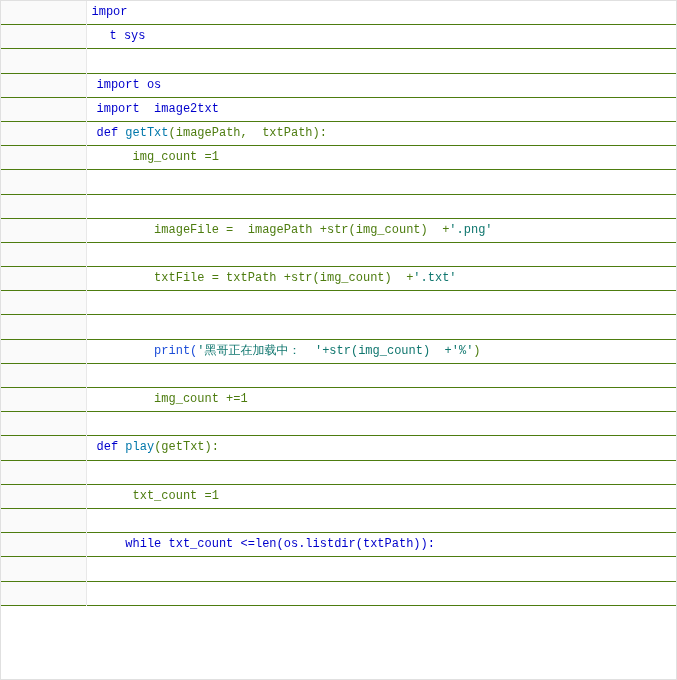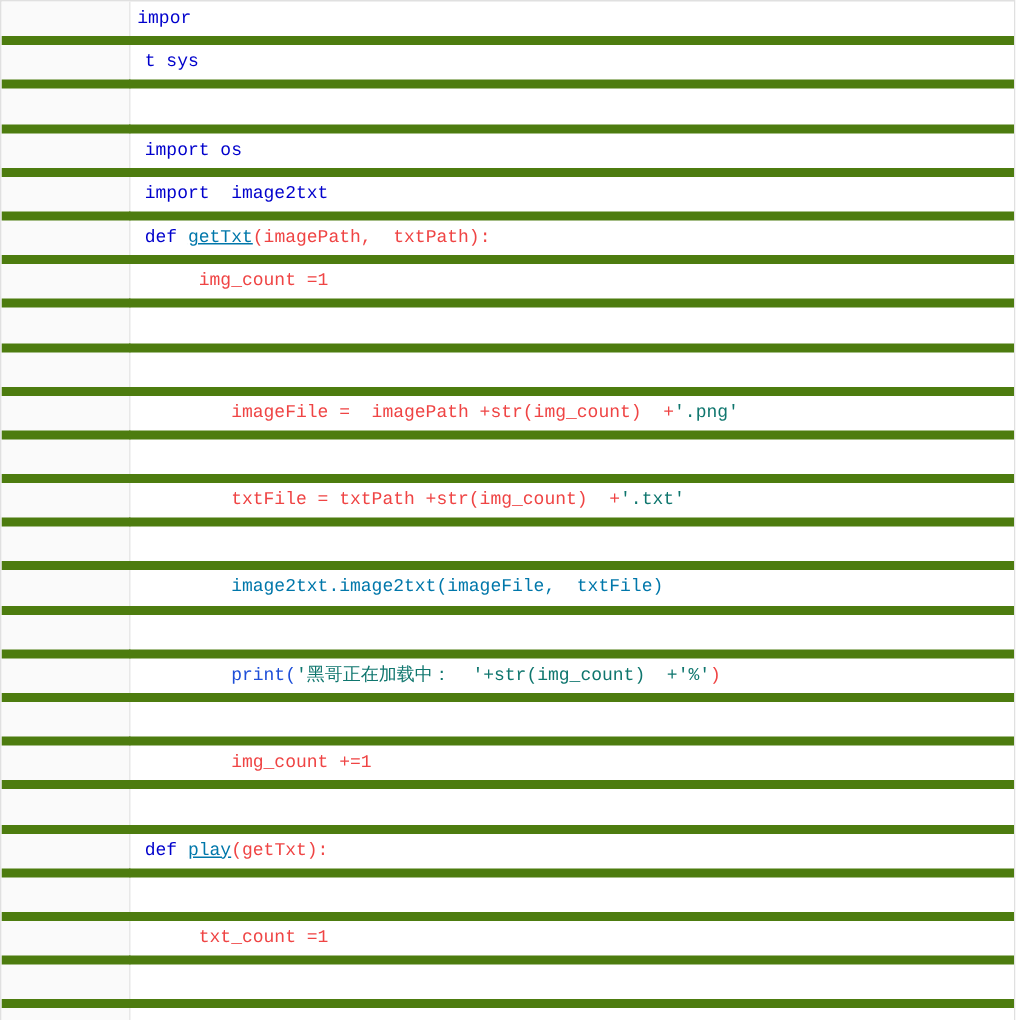--- a/index.html
+++ b/index.html
@@ -29,7 +29,7 @@
     }
 
     .code-table tr {
-      border-bottom: 6px solid #4d7c0f;
+      border-bottom: 1px solid #4d7c0f;
     }
 
     .line-num {

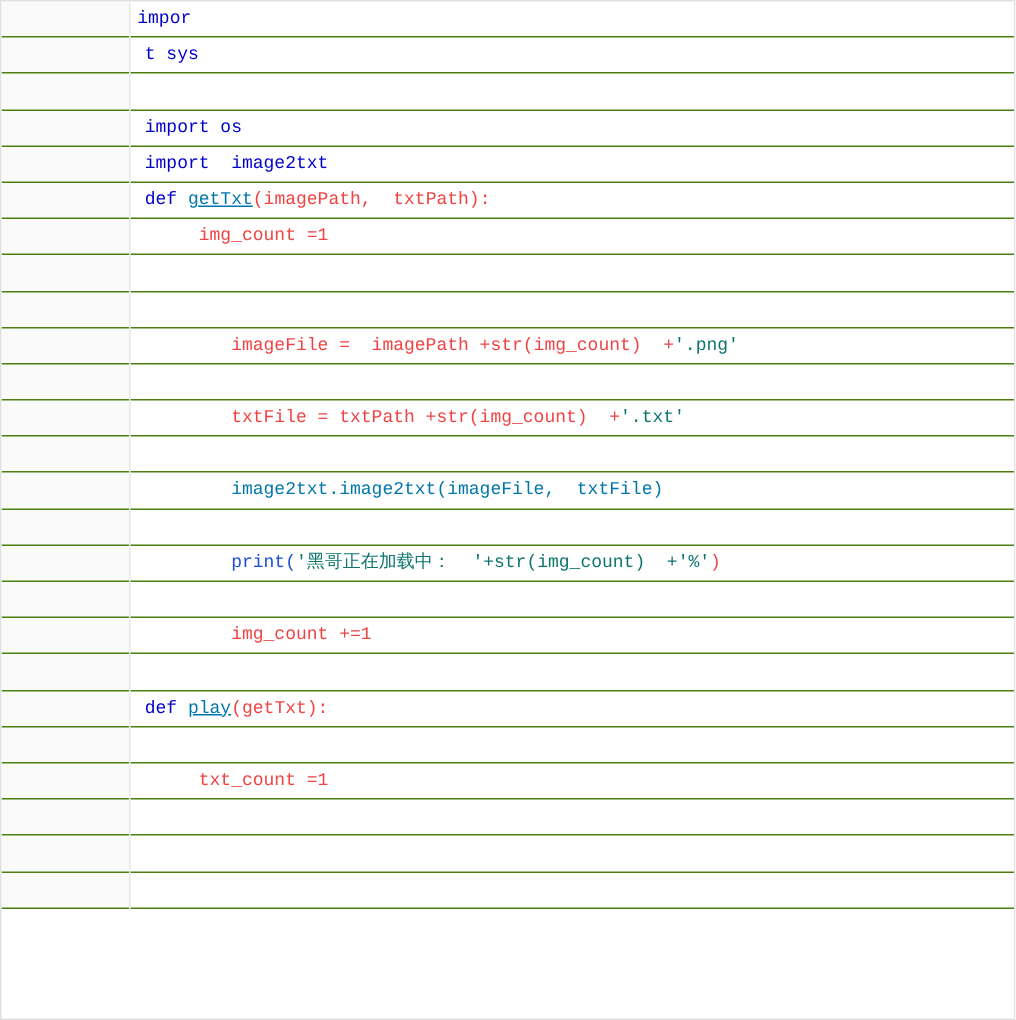--- a/index.html
+++ b/index.html
@@ -71,7 +71,7 @@
         </tr>
         <tr>
           <td class="line-num"></td>
-          <td class="code-content" style="padding-left: 10px;"><span class="kw">t sys</span></td>
+          <td class="code-content" style="padding-left: 23px;"><span class="kw">t sys</span></td>
         </tr>
         <tr>
           <td class="line-num"></td>

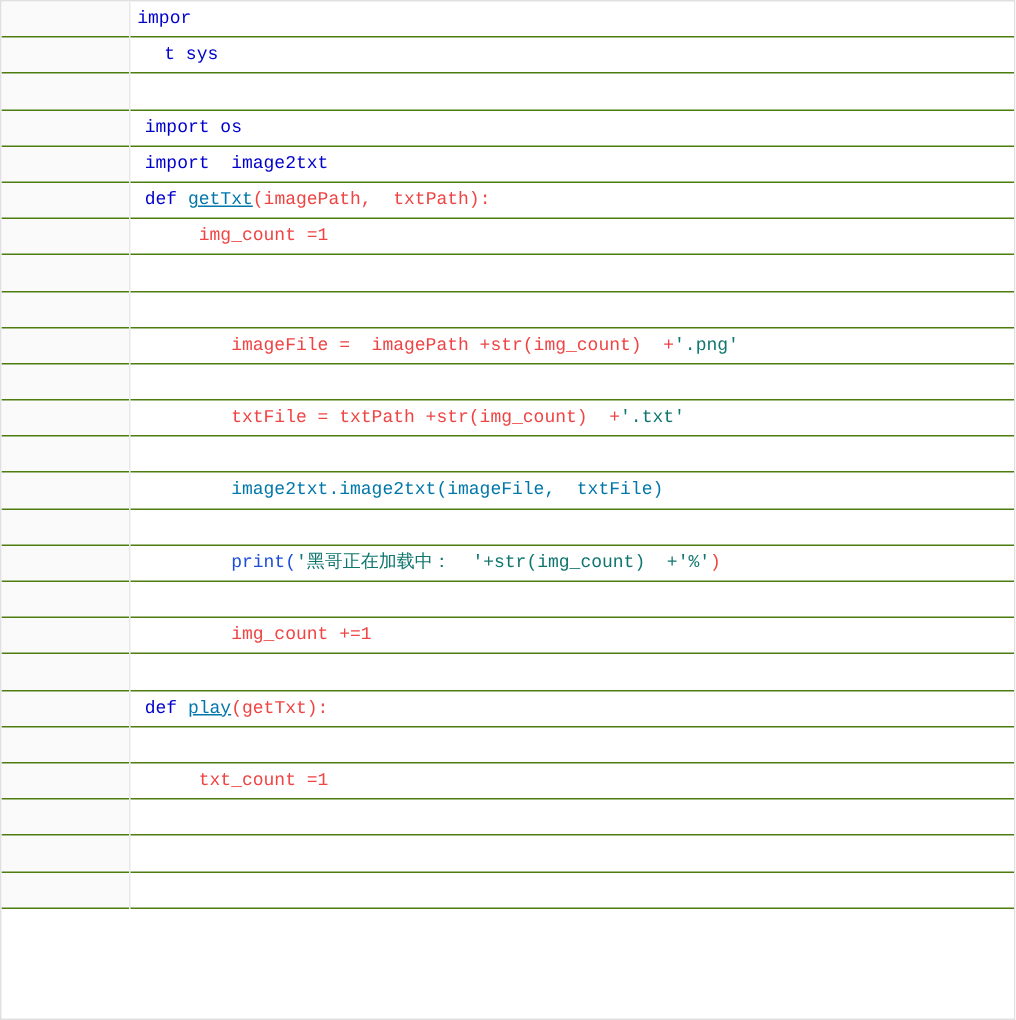--- a/index.html
+++ b/index.html
@@ -53,7 +53,7 @@
     }
 
     .kw { color: #0000cc; font-weight: normal; }
-    .fn { color: #0077aa; text-decoration: underline; }
+    .fn { color: #0077aa; }
     .str { color: #0f766e; }
     .builtin { color: #1d4ed8; }
     .var { color: #ef4444; }

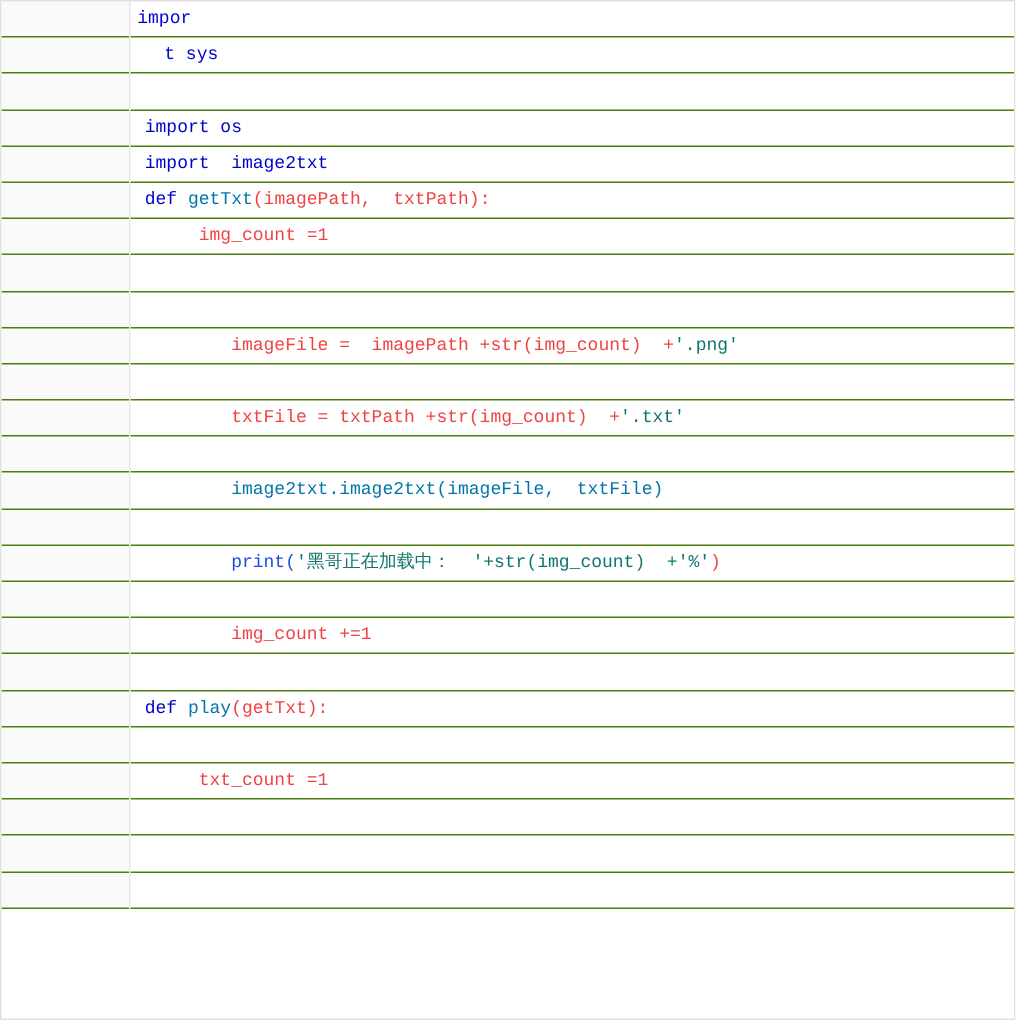--- a/index.html
+++ b/index.html
@@ -56,7 +56,7 @@
     .fn { color: #0077aa; }
     .str { color: #0f766e; }
     .builtin { color: #1d4ed8; }
-    .var { color: #ef4444; }
+    .var { color: #4d7c0f; }
     .method { color: #0077aa; }
   </style>
 </head>

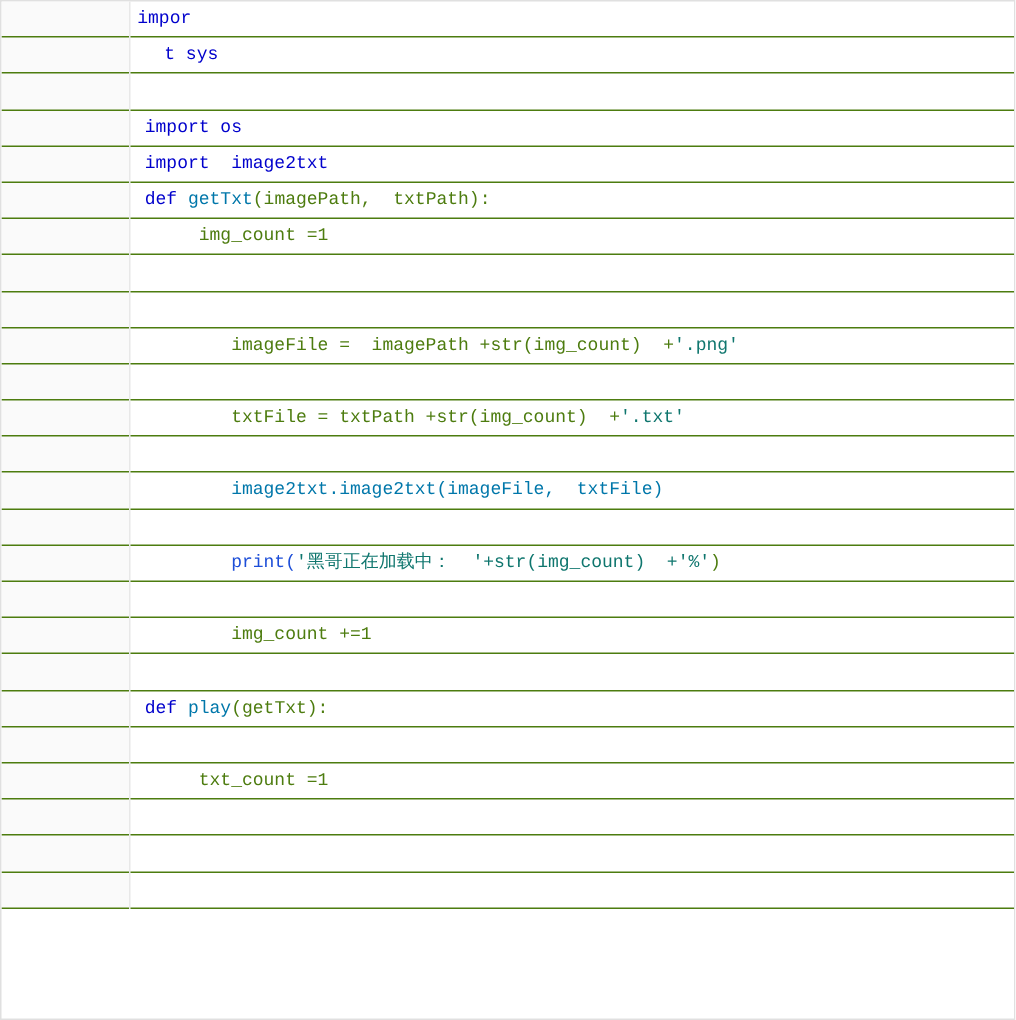--- a/index.html
+++ b/index.html
@@ -119,10 +119,6 @@
         </tr>
         <tr>
           <td class="line-num"></td>
-          <td class="code-content"><span class="method">&nbsp;&nbsp;&nbsp;&nbsp;&nbsp;&nbsp;&nbsp;&nbsp;image2txt.image2txt(imageFile,&nbsp; txtFile)</span></td>
-        </tr>
-        <tr>
-          <td class="line-num"></td>
           <td class="code-content">&nbsp;</td>
         </tr>
         <tr>

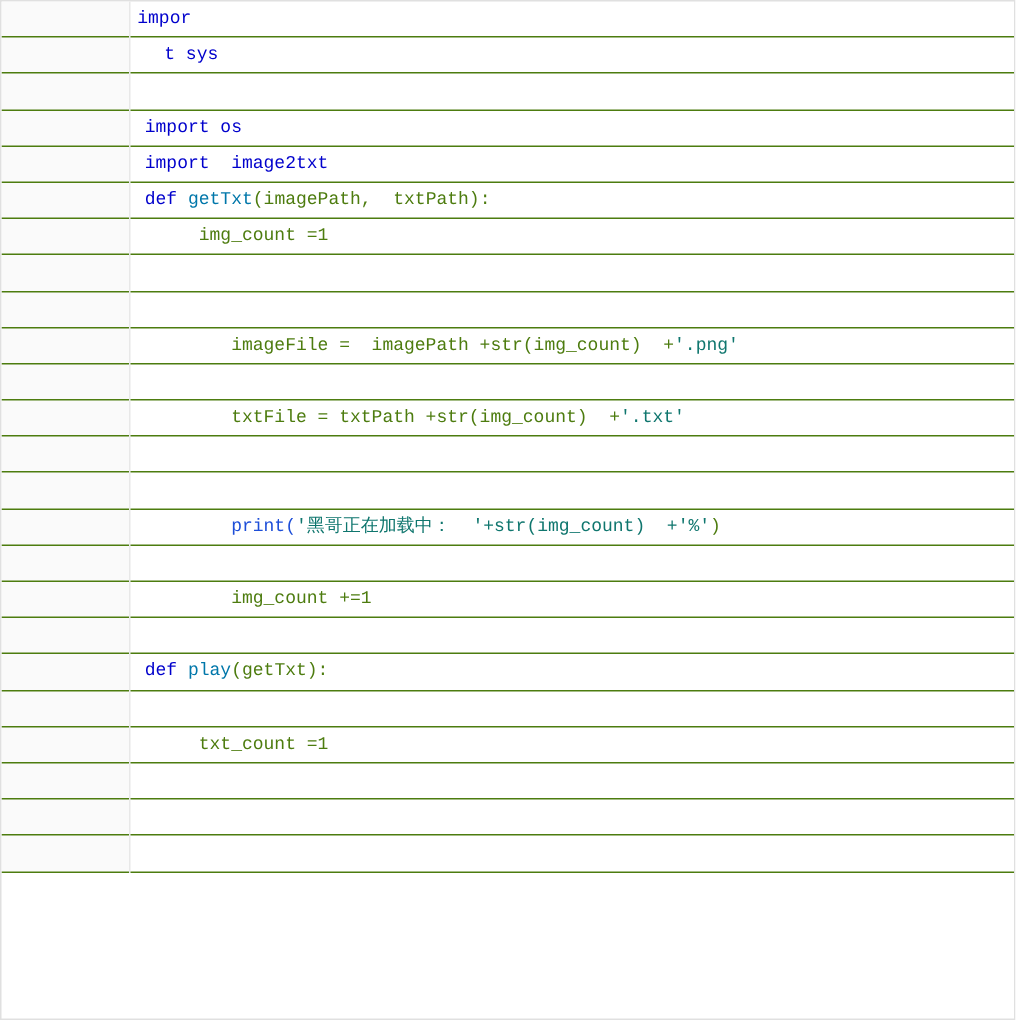--- a/index.html
+++ b/index.html
@@ -155,6 +155,10 @@
         </tr>
         <tr>
           <td class="line-num"></td>
+          <td class="code-content"><span class="kw">&nbsp;&nbsp;&nbsp;&nbsp;while txt_count &lt;=len(os.listdir(txtPath)):</span></td>
+        </tr>
+        <tr>
+          <td class="line-num"></td>
           <td class="code-content">&nbsp;</td>
         </tr>
         <tr>

